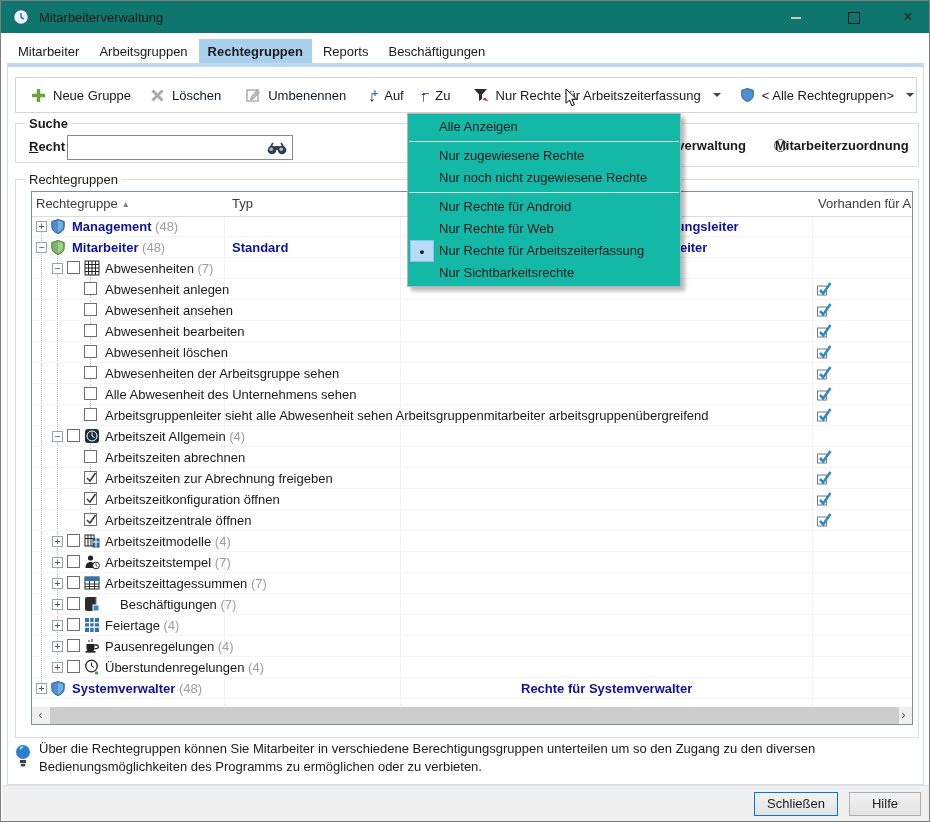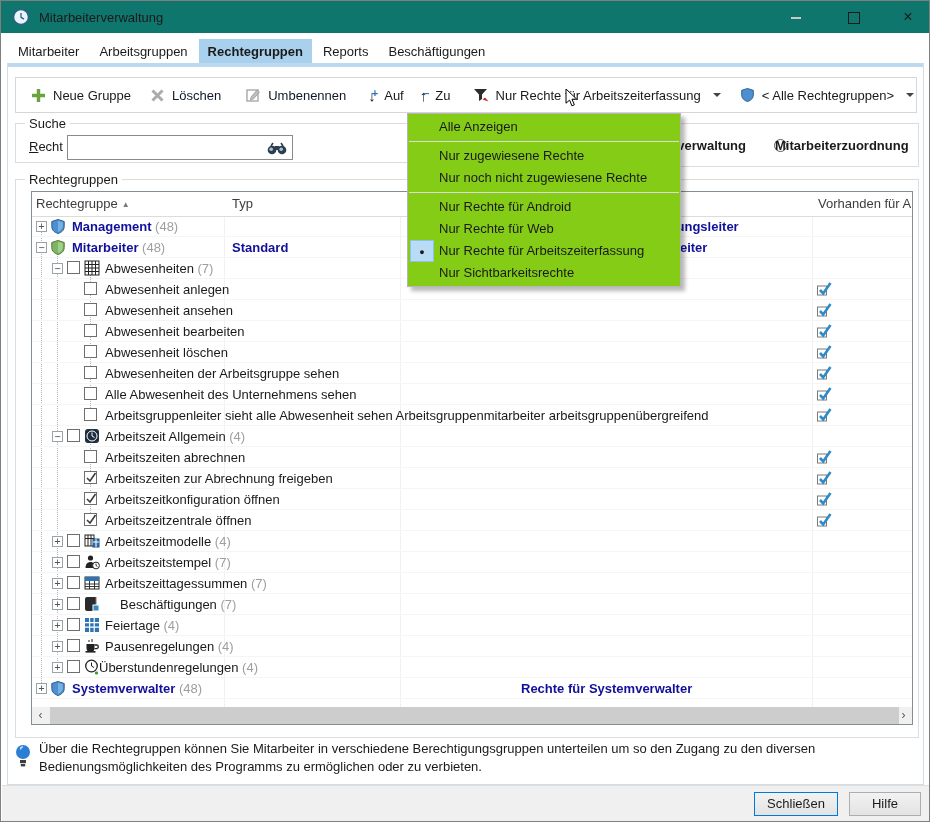--- a/index.html
+++ b/index.html
@@ -159,7 +159,7 @@
 
   </div>
 
-  <div class="a gbox" style="left:14px;top:122px;width:440px;height:40px;">
+  <div class="a gbox" style="left:14px;top:122px;width:440px;height:40px;font-weight:bold;">
     <span class="a glabel">Suche</span>
     <span class="a ulfirst" style="left:13px;top:15px;">Recht</span>
     <span class="a sinput">

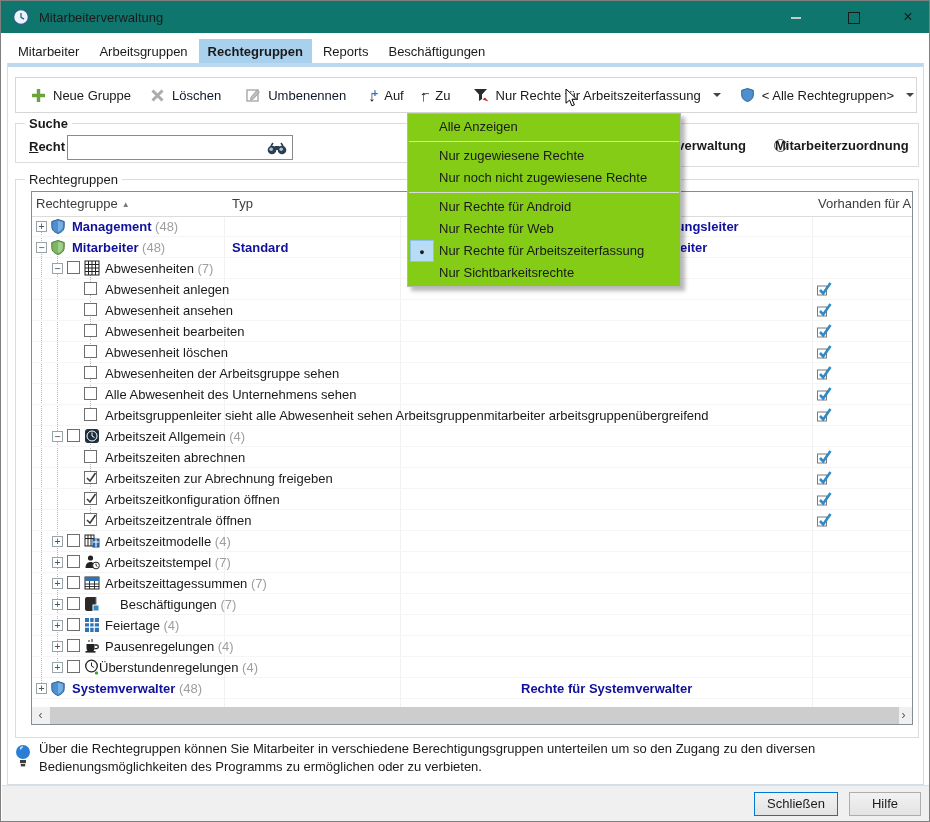--- a/index.html
+++ b/index.html
@@ -59,7 +59,7 @@
   .scrarr{position:absolute;top:0;width:17px;height:17px;text-align:center;line-height:16px;color:#5a5a5a;font-size:12px;}
   .thumb{position:absolute;left:18px;top:0;width:849px;height:17px;background:#cdcdcd;}
   
-  .menu{left:406px;top:112px;width:272px;background:#84cc16;border:1px solid #b6b6b6;
+  .menu{left:406px;top:112px;width:272px;background:#14b8a6;border:1px solid #b6b6b6;
         box-shadow:4px 4px 4px rgba(0,0,0,0.28);padding:2px 0;z-index:60;}
   .menu-item{position:relative;height:22px;line-height:22px;padding-left:31px;white-space:nowrap;}
   .menu-gutter{position:absolute;left:2px;top:0;width:24px;height:22px;text-align:center;line-height:22px;font-size:9px;color:#1b1b1b;}

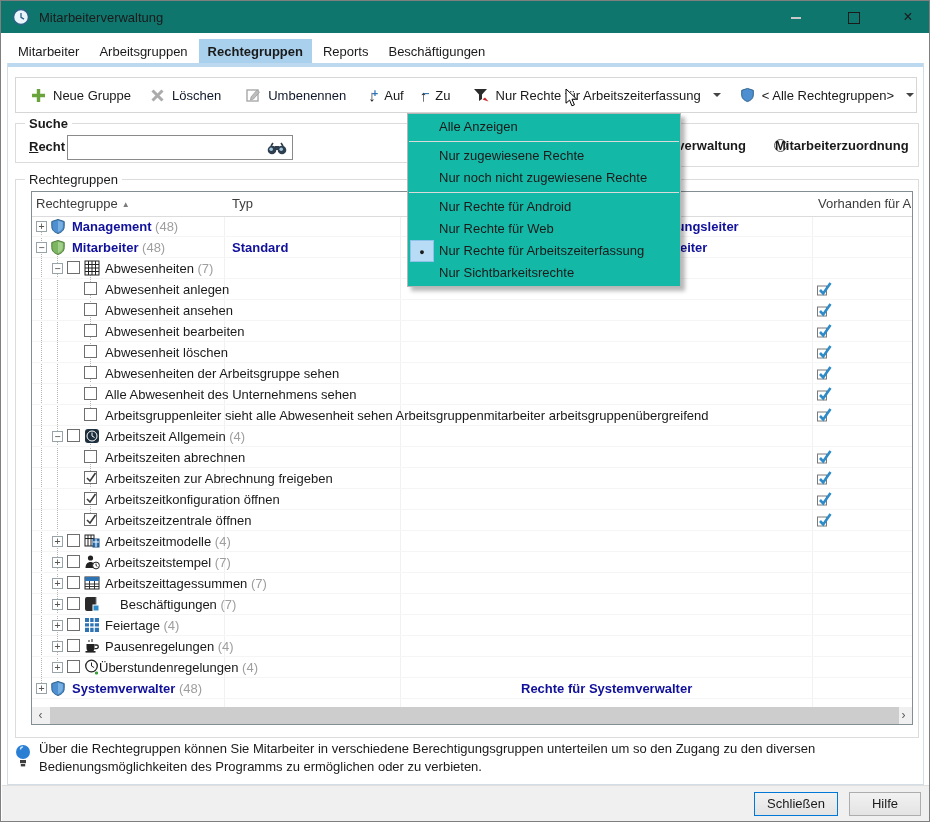--- a/index.html
+++ b/index.html
@@ -430,7 +430,7 @@
             <path d="M12.5 12.5v3M11 14h3" stroke="#3aa33a" stroke-width="2"></path>
           </svg>
         </span>
-        <span class="tlabel" style="left: 67px; text-align: center;">Überstundenregelungen<span class="cnt">  (4)</span></span>
+        <span class="tlabel" style="left: 73px; text-align: center;">Überstundenregelungen<span class="cnt">  (4)</span></span>
       </div>
       <div class="trow" style="top: 486px;">
         <span class="exp" style="left: 4px;">+</span>

